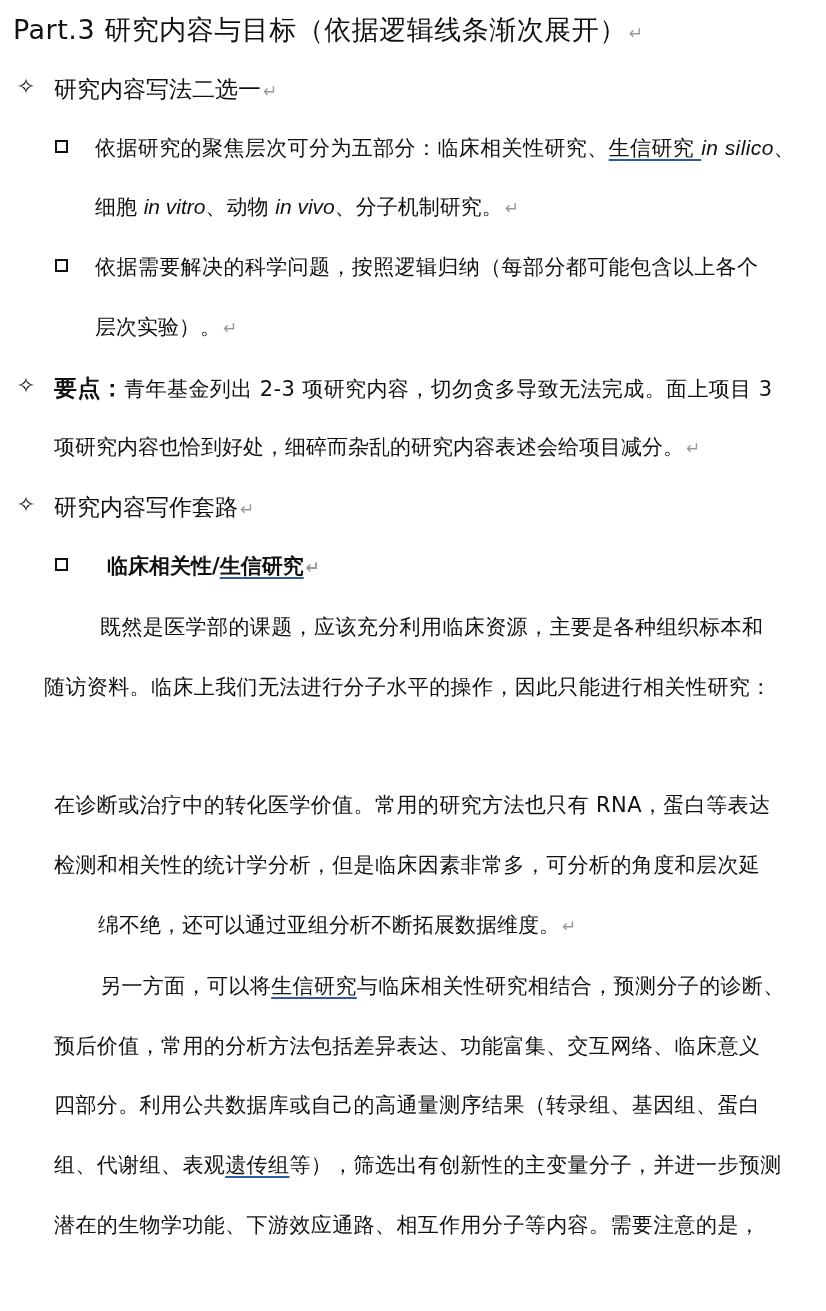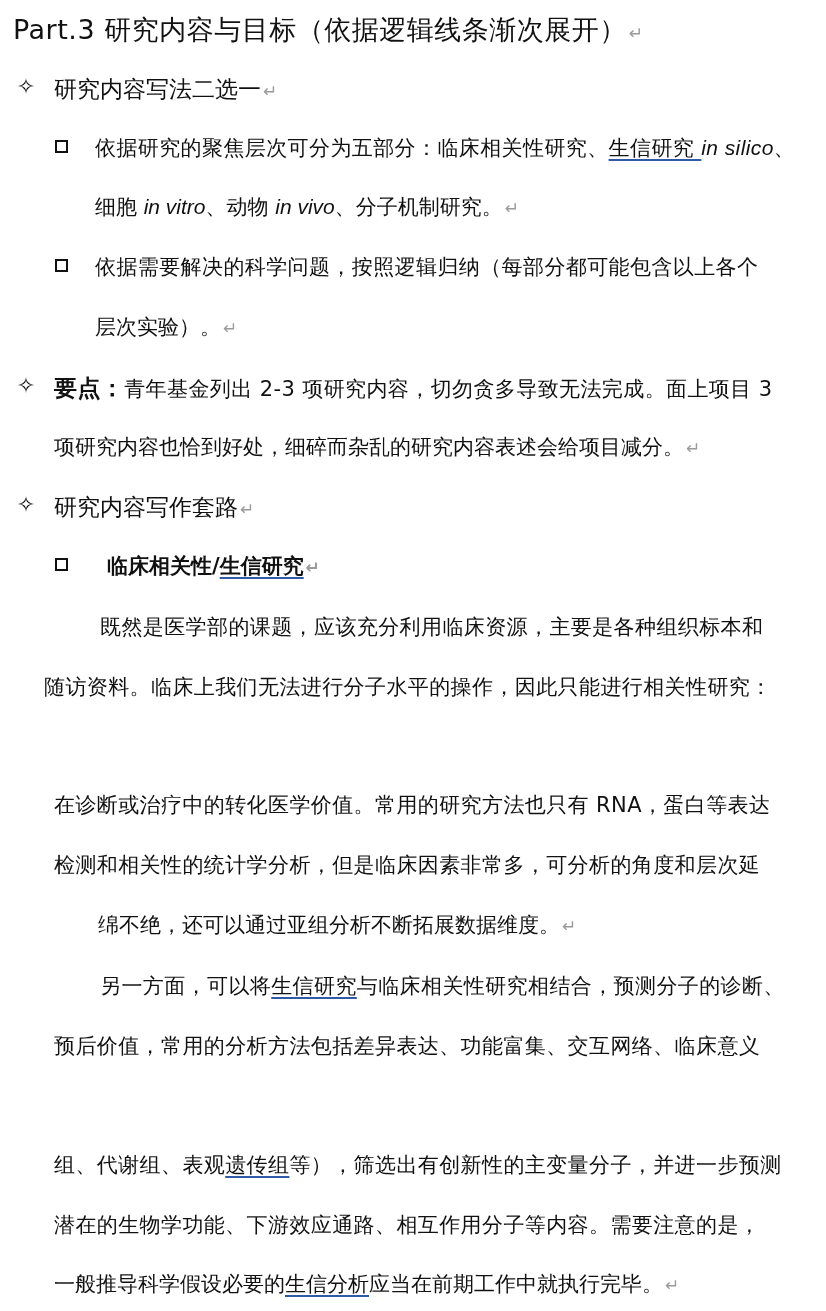--- a/index.html
+++ b/index.html
@@ -86,6 +86,7 @@
     <span>另一方面，可以将</span><span class="ul">生信研究</span><span>与临床相关性研究相结合，预测分子的诊断、</span>
   </div>
   <div class="line just" style="left:54px; top:1031px;">预后价值，常用的分析方法包括差异表达、功能富集、交互网络、临床意义</div>
+  <div class="line just" style="left:54px; top:1090px;">四部分。利用公共数据库或自己的高通量测序结果（转录组、基因组、蛋白</div>
   <div class="line just" style="left:54px; top:1150px;">
     <span>组、代谢组、表观</span><span class="ul">遗传组</span><span>等），筛选出有创新性的主变量分子，并进一步预测</span>
   </div>

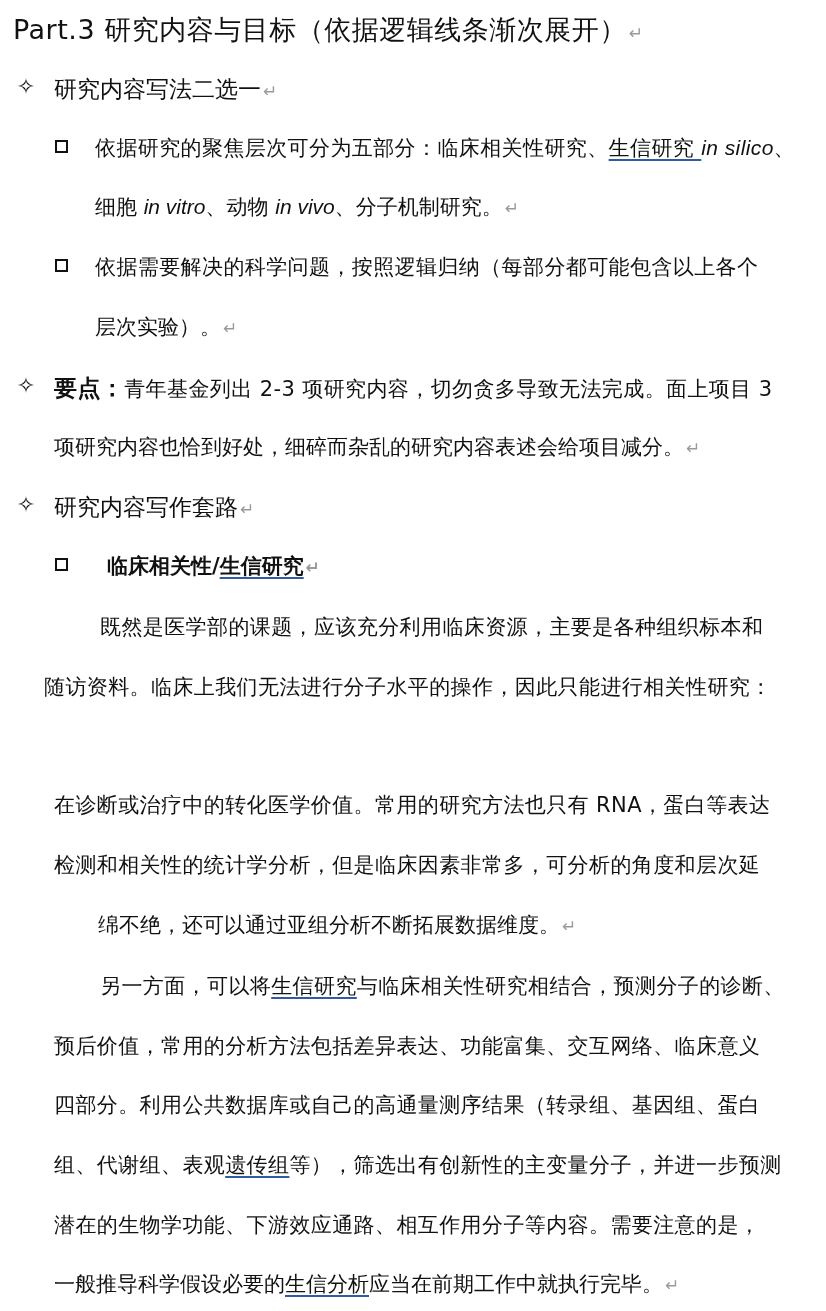--- a/index.html
+++ b/index.html
@@ -91,9 +91,6 @@
     <span>组、代谢组、表观</span><span class="ul">遗传组</span><span>等），筛选出有创新性的主变量分子，并进一步预测</span>
   </div>
   <div class="line just" style="left:54px; top:1210px;">潜在的生物学功能、下游效应通路、相互作用分子等内容。需要注意的是，</div>
-  <div class="line" style="left:54px; top:1269px;">
-    <span>一般推导科学假设必要的</span><span class="ul">生信分析</span><span>应当在前期工作中就执行完毕。</span><span class="para-mark">↵</span>
-  </div>
 
 </div>
 

